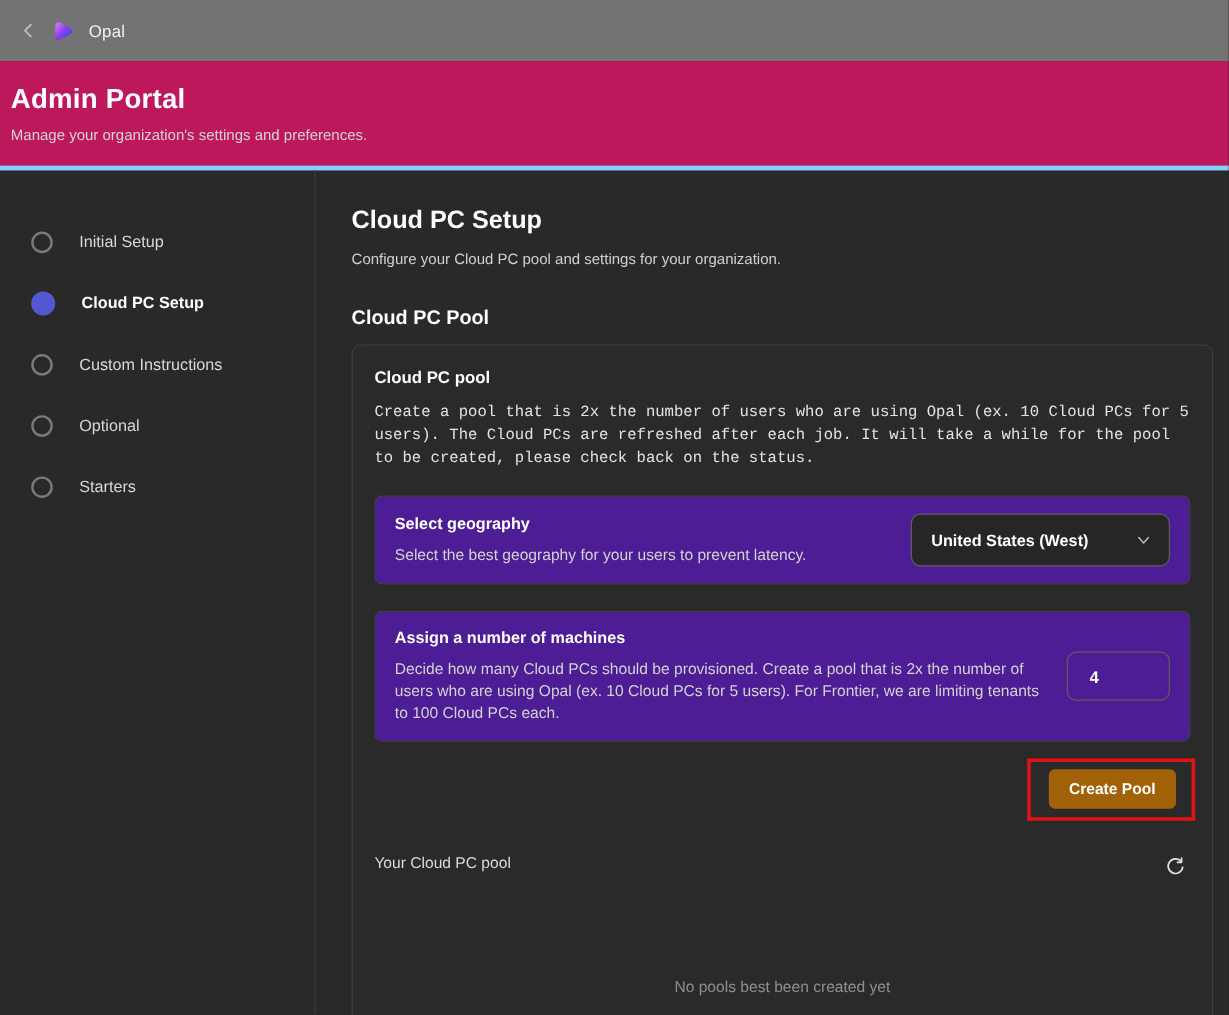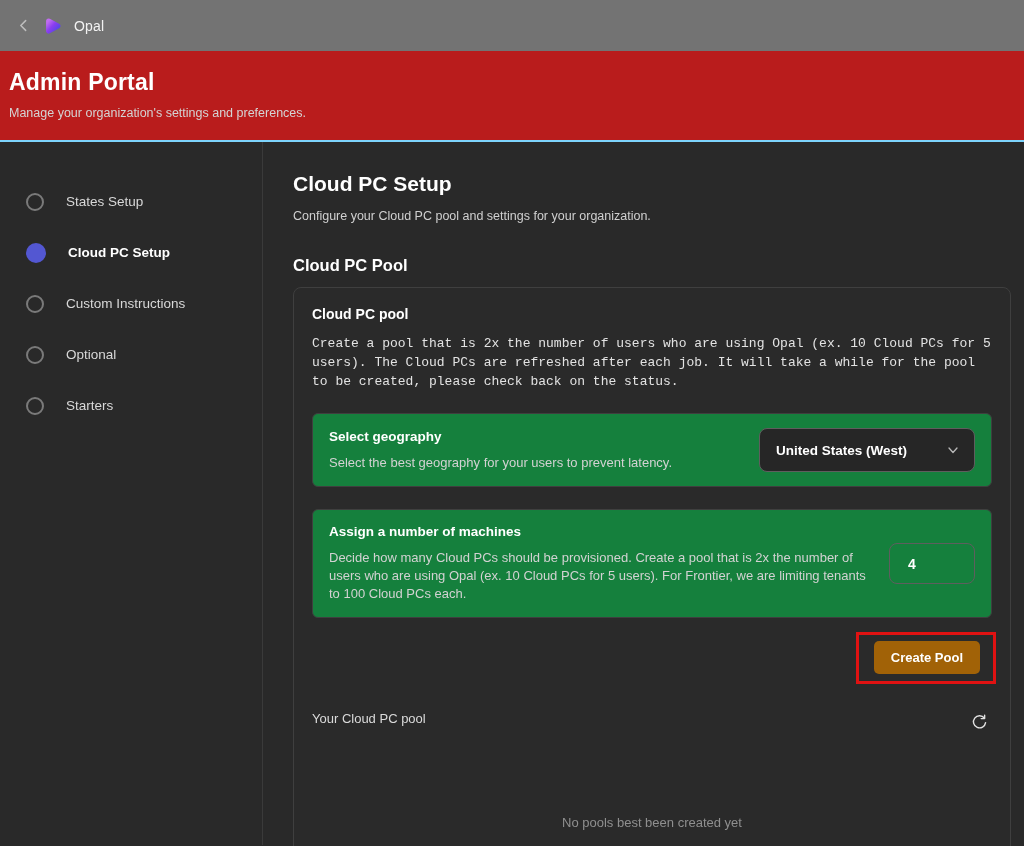--- a/index.html
+++ b/index.html
@@ -29,8 +29,8 @@
   .header-band {
     height: 91px;
     padding: 16px 16px 0 9px;
-    border-bottom: 2px solid #7dd3fc;
-    background: #b91c1c;
+    border-bottom: 4px solid #7dd3fc;
+    background: #be185d;
   }
   .header-band h1 { font-size: 23px; font-weight: 700; letter-spacing: .2px; margin-top: 2px; }
   .header-sub { font-size: 12.5px; color: #d4d4d4; margin-top: 10px; }

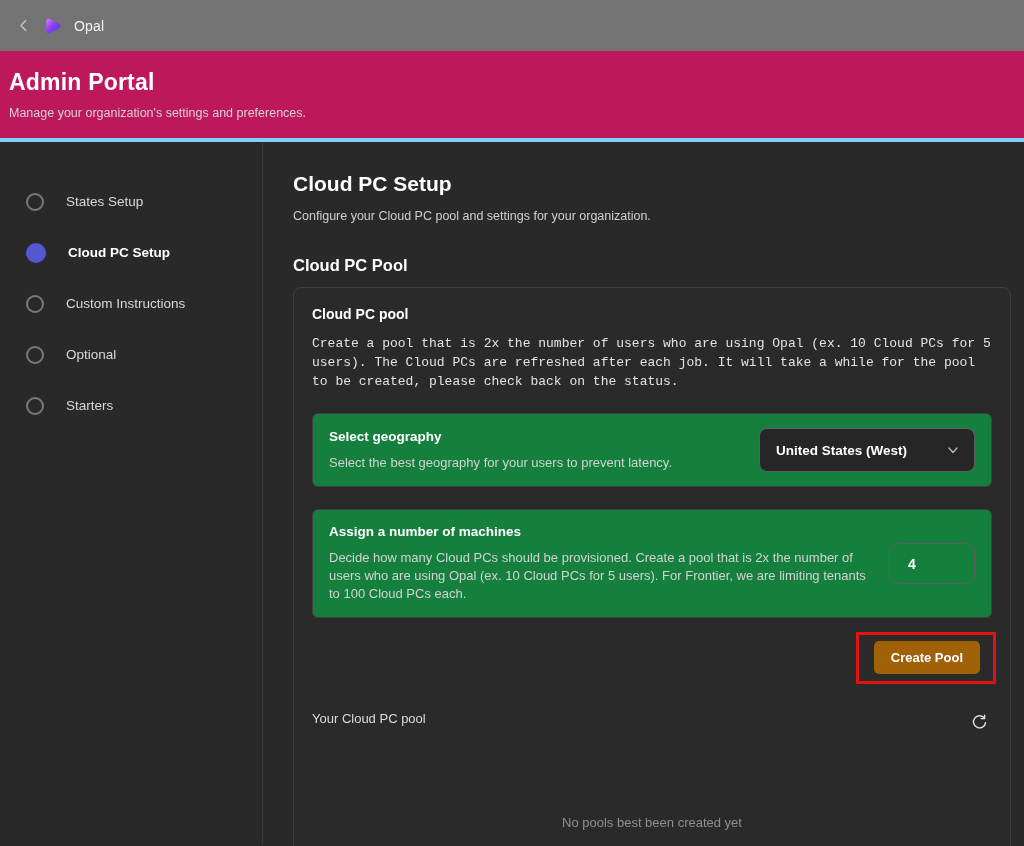--- a/index.html
+++ b/index.html
@@ -165,7 +165,7 @@
   <div class="sidebar">
     <div class="step">
       <span class="step-dot"></span>
-      <span class="step-label">States Setup</span>
+      <span class="step-label">Initial Setup</span>
     </div>
     <div class="step active">
       <span class="step-dot"></span>

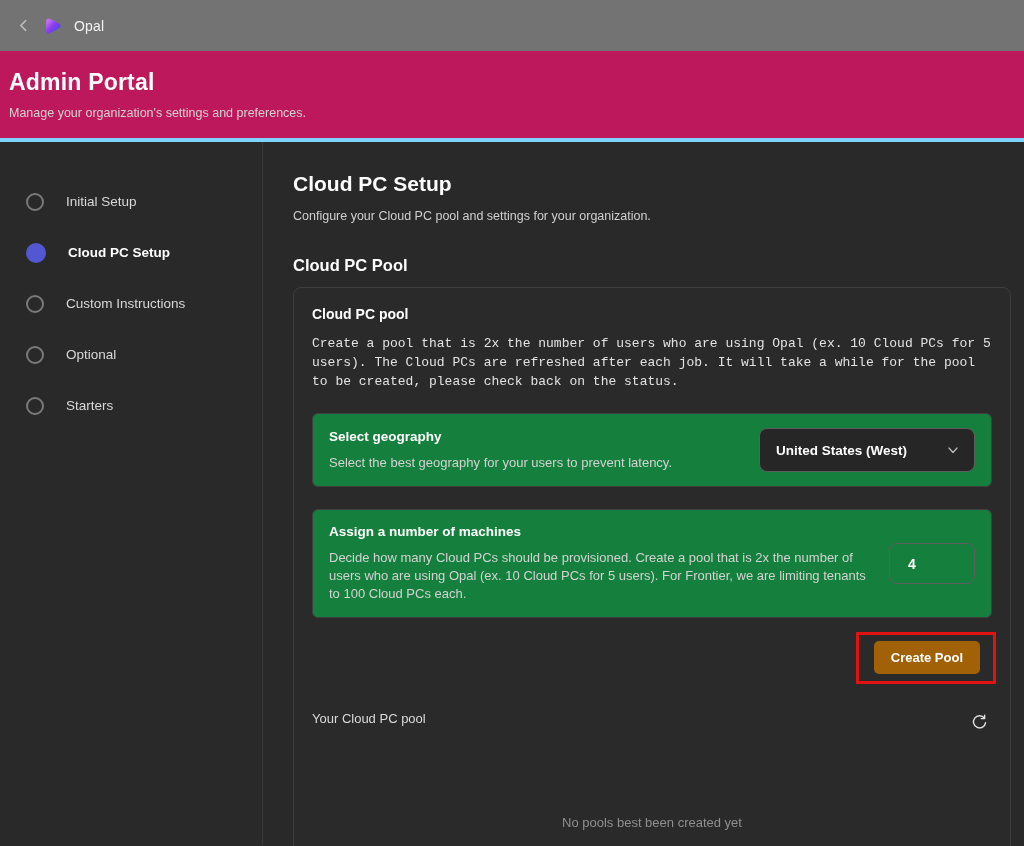--- a/index.html
+++ b/index.html
@@ -78,7 +78,7 @@
   .subcard {
     border: 1px solid #3f3f3f;
     border-radius: 6px;
-    background: #15803d;
+    background: #4c1d95;
     margin-top: 22px;
     padding: 14px 16px;
     display: flex; align-items: center; justify-content: space-between;

